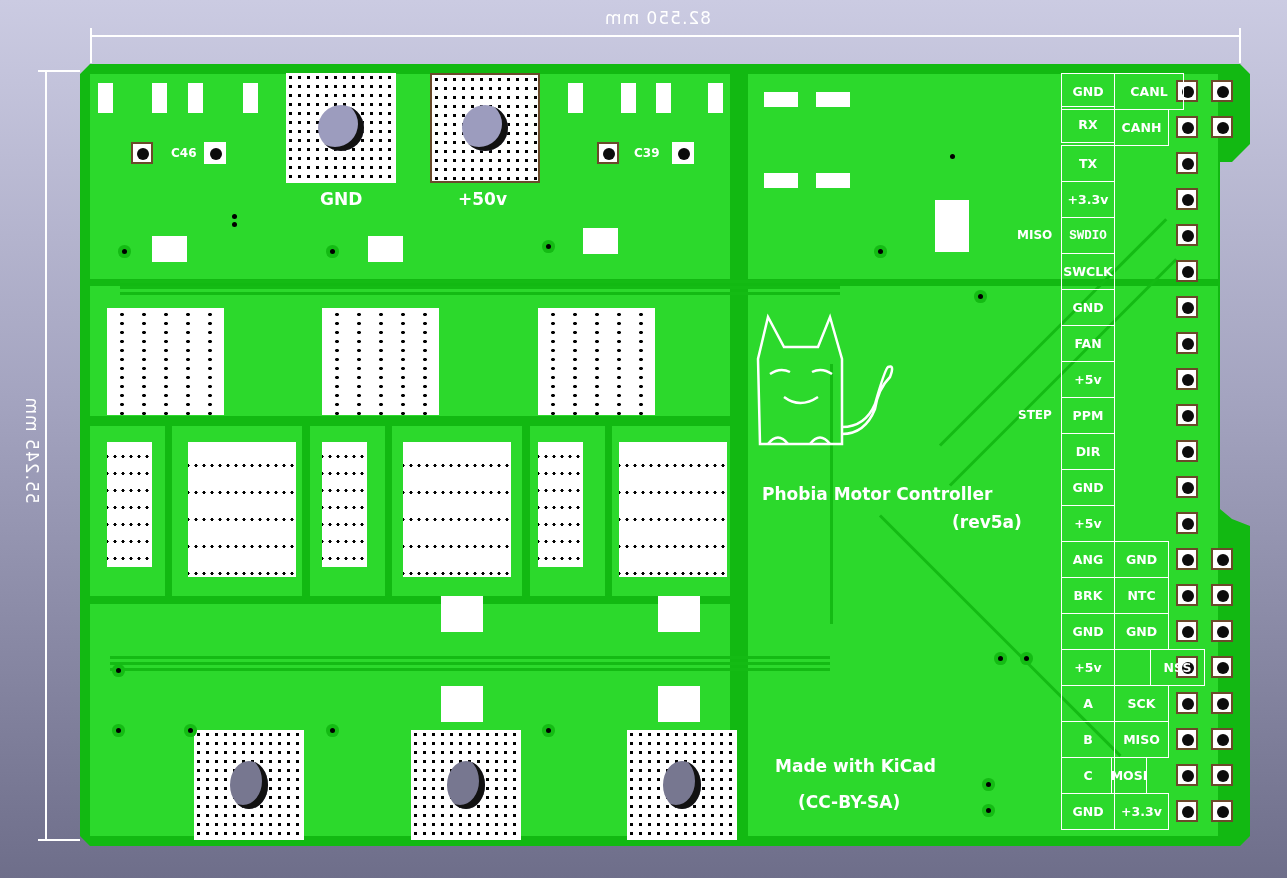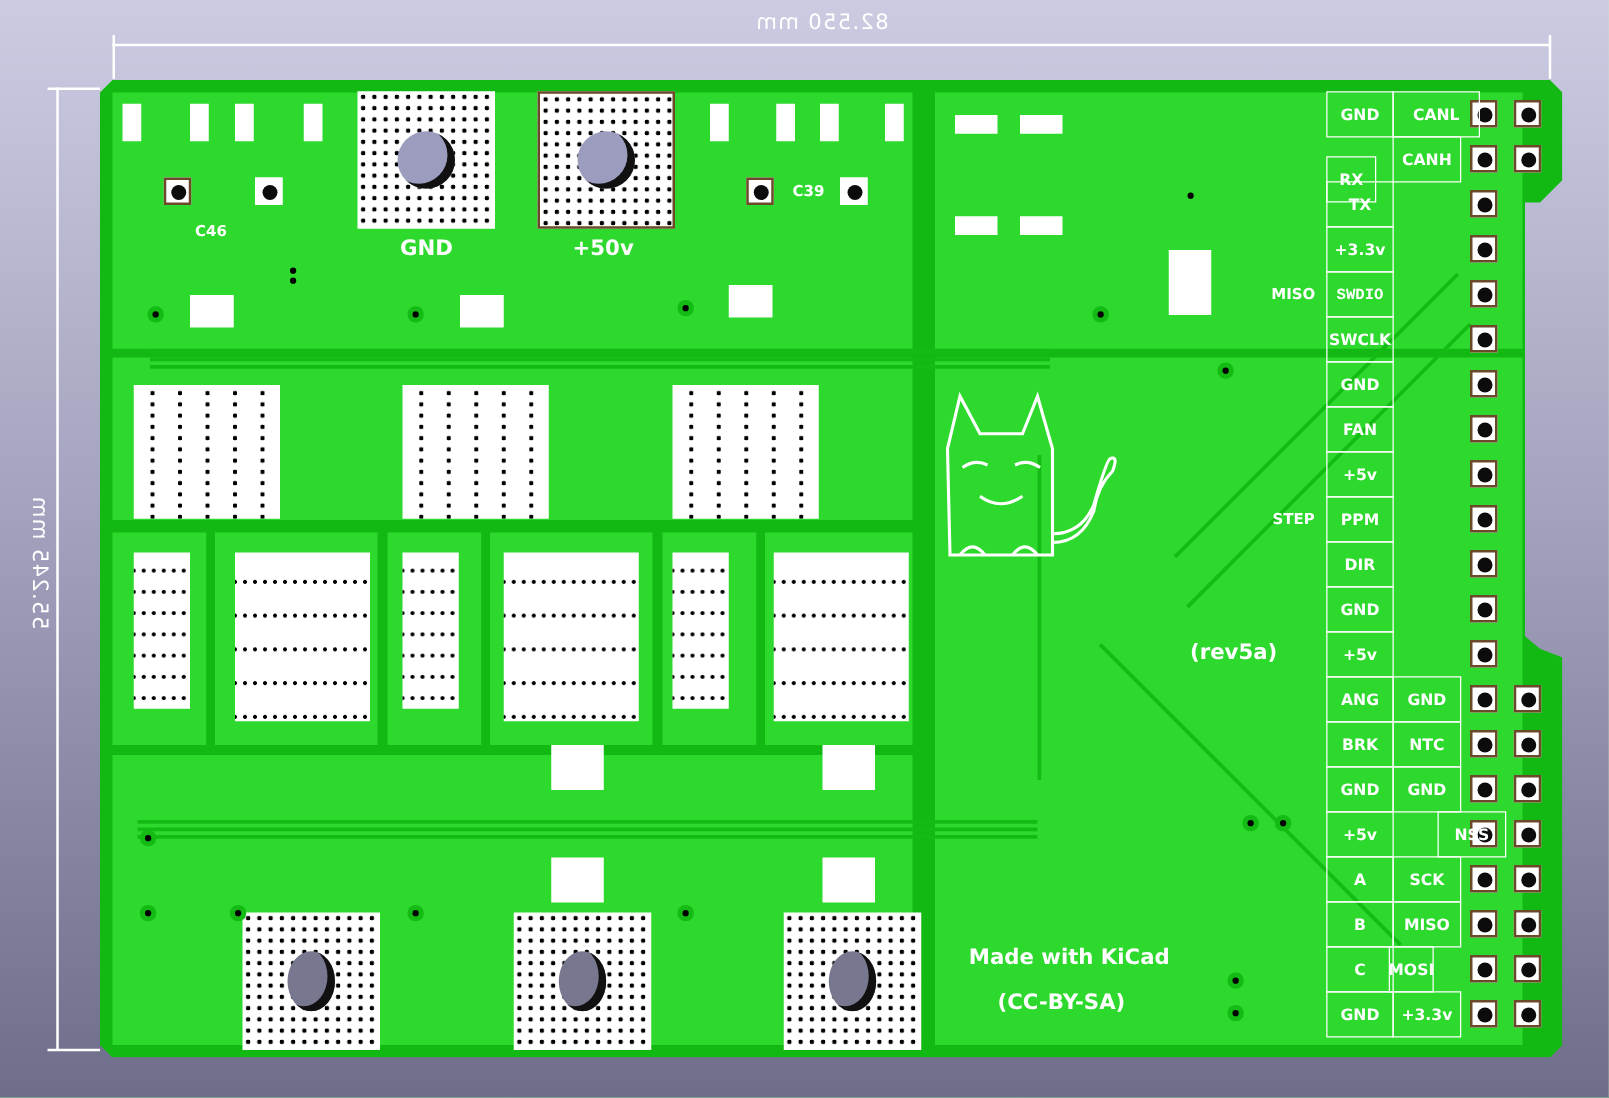--- a/index.html
+++ b/index.html
@@ -161,7 +161,7 @@
 
 <div class="tbl-cell" style="left: 1061px; top: 73px; width: 54px; height: 37px;">GND</div>
 <div class="pin" style="left: 1176px; top: 80px;"></div>
-<div class="tbl-cell" style="left: 1061px; top: 125px; width: 40px; height: 37px;">RX</div>
+<div class="tbl-cell" style="left: 1061px; top: 106px; width: 54px; height: 37px;">RX</div>
 <div class="pin" style="left: 1176px; top: 116px;"></div>
 <div class="tbl-cell" style="left: 1061px; top: 145px; width: 54px; height: 37px;">TX</div>
 <div class="pin" style="left: 1176px; top: 152px;"></div>

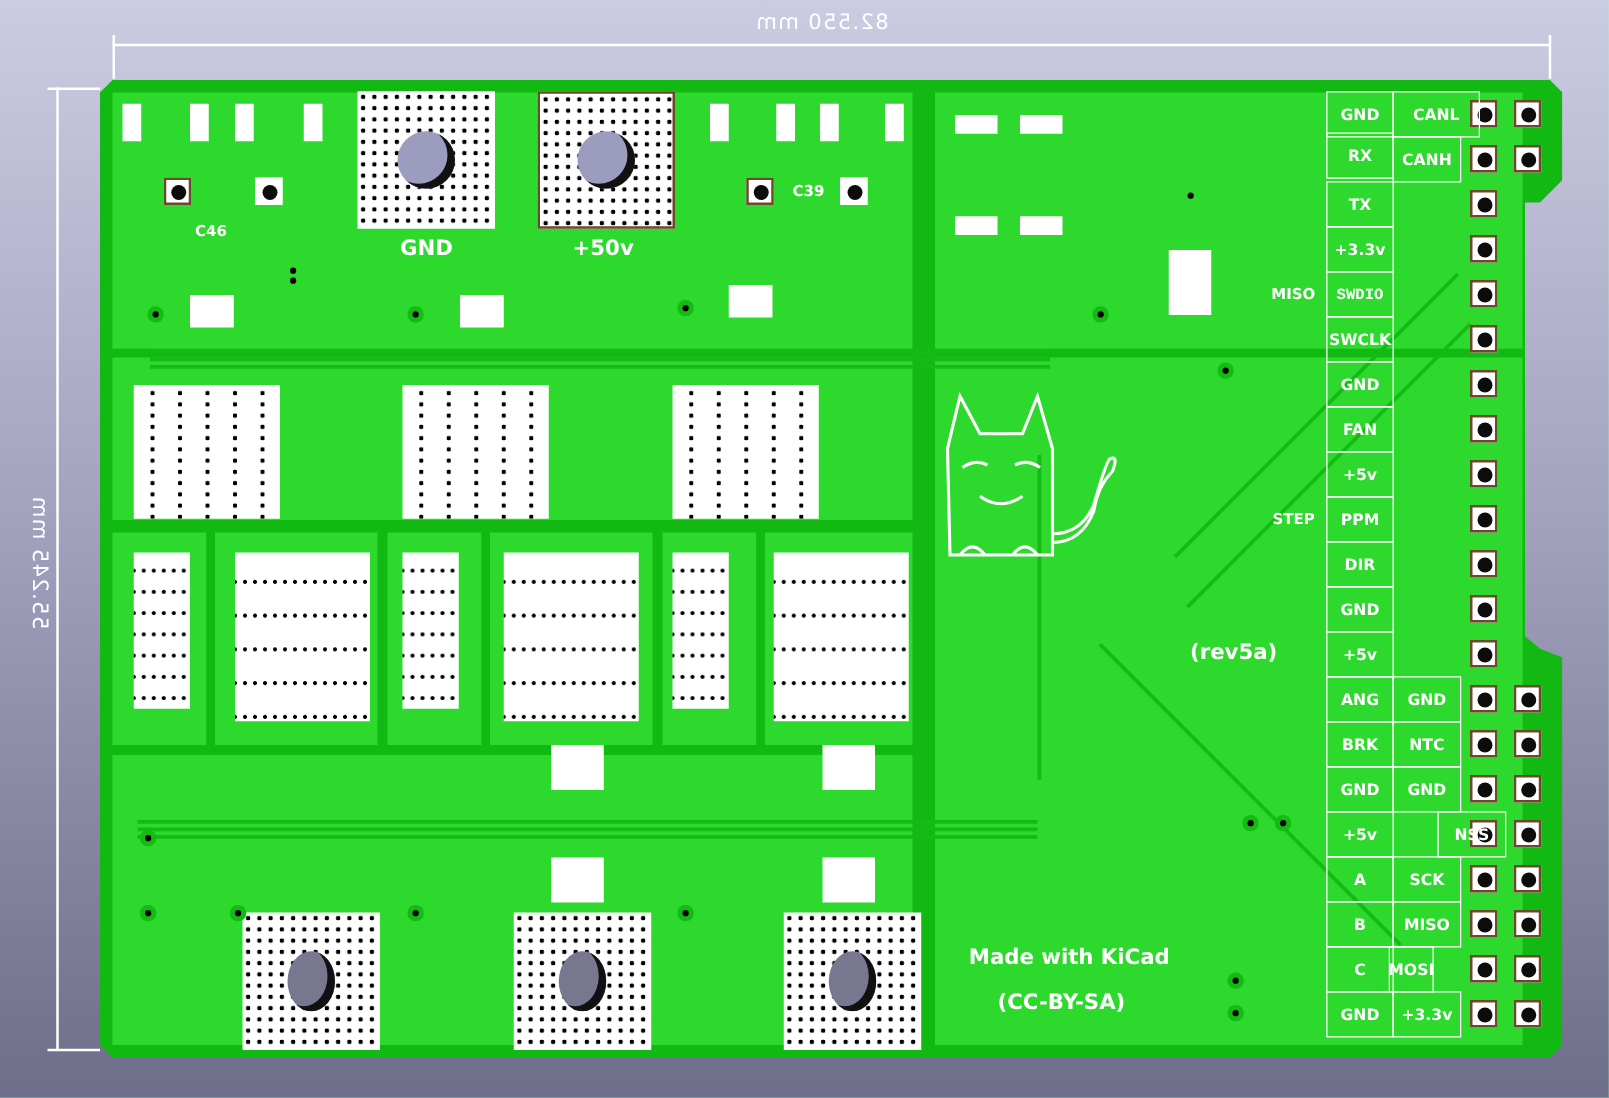--- a/index.html
+++ b/index.html
@@ -82,7 +82,7 @@
   <div class="pad" style="left:503px;top:164px;width:35px;height:26px;"></div>
 
   <div class="pin" style="left:51px;top:78px;"></div>
-  <div class="silk-sm" style="left:76px;top:82px;margin-top:32px;">C46</div>
+  <div class="silk-sm" style="left:91px;top:82px;">C46</div>
   <div class="pin" style="left:124px;top:78px;border-color:#fff;"></div>
   <div class="pin" style="left:517px;top:78px;"></div>
   <div class="silk-sm" style="left:554px;top:82px;">C39</div>

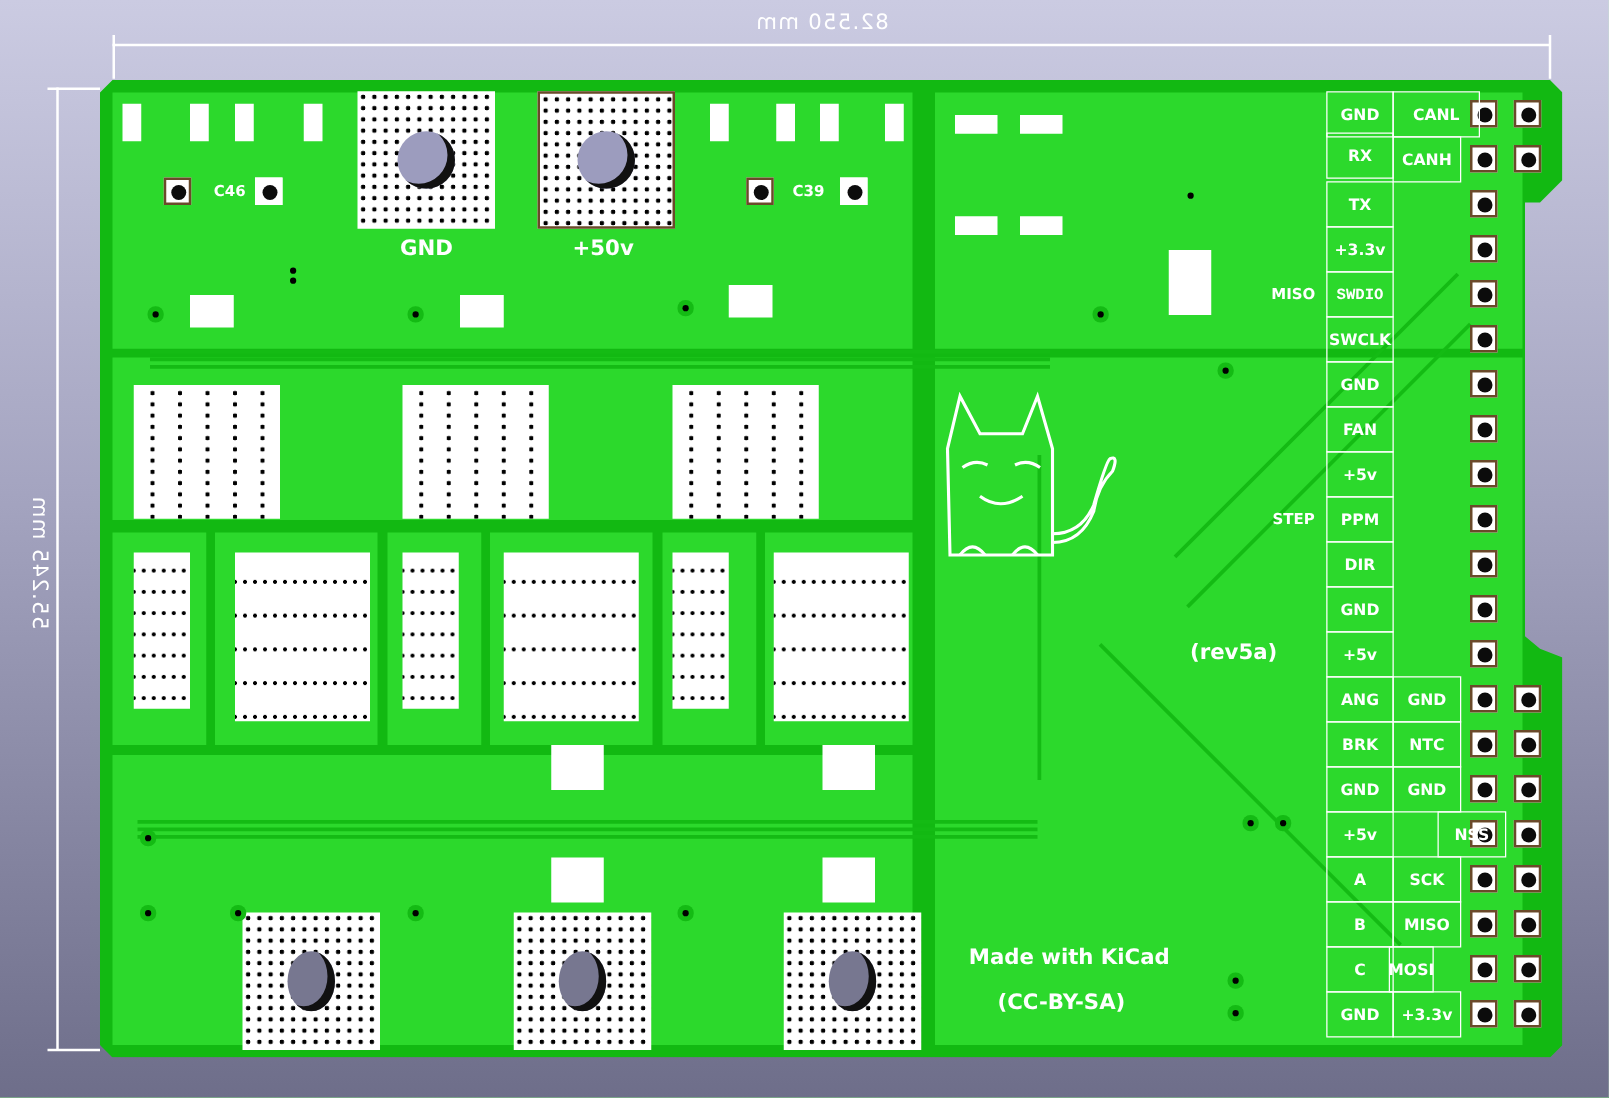--- a/index.html
+++ b/index.html
@@ -132,6 +132,7 @@
     </g>
   </svg>
 
+  <div class="silk" style="left:682px;top:420px;">Phobia Motor Controller</div>
   <div class="silk" style="left:872px;top:448px;">(rev5a)</div>
   <div class="silk" style="left:695px;top:692px;">Made with KiCad</div>
   <div class="silk" style="left:718px;top:728px;">(CC-BY-SA)</div>

